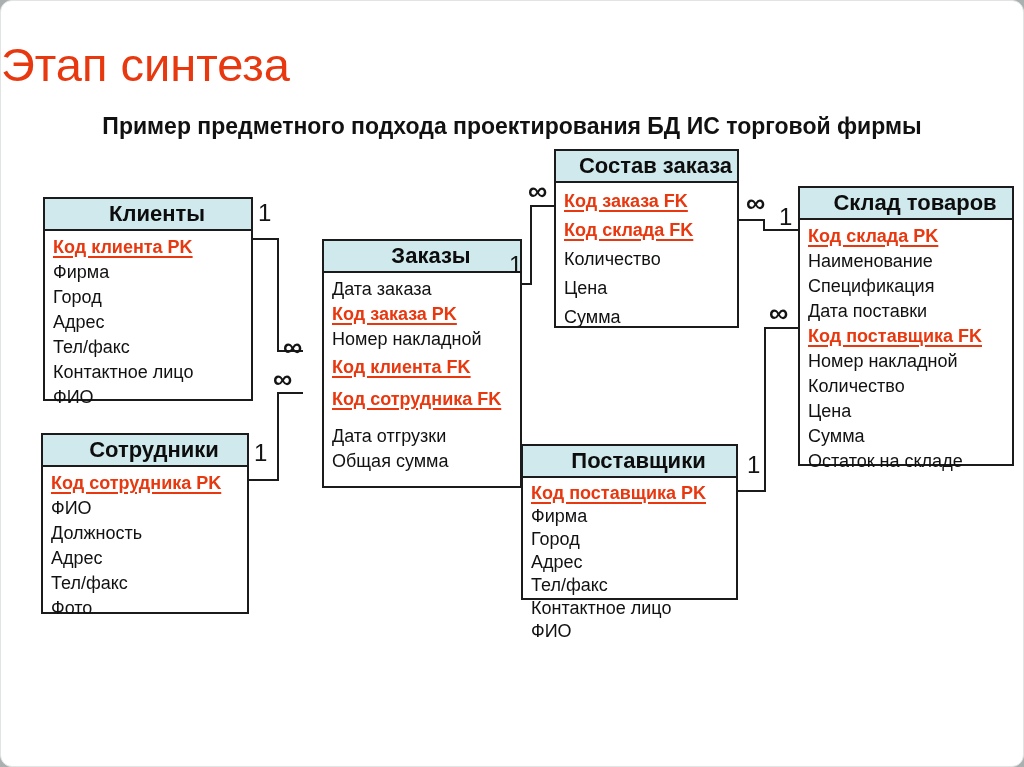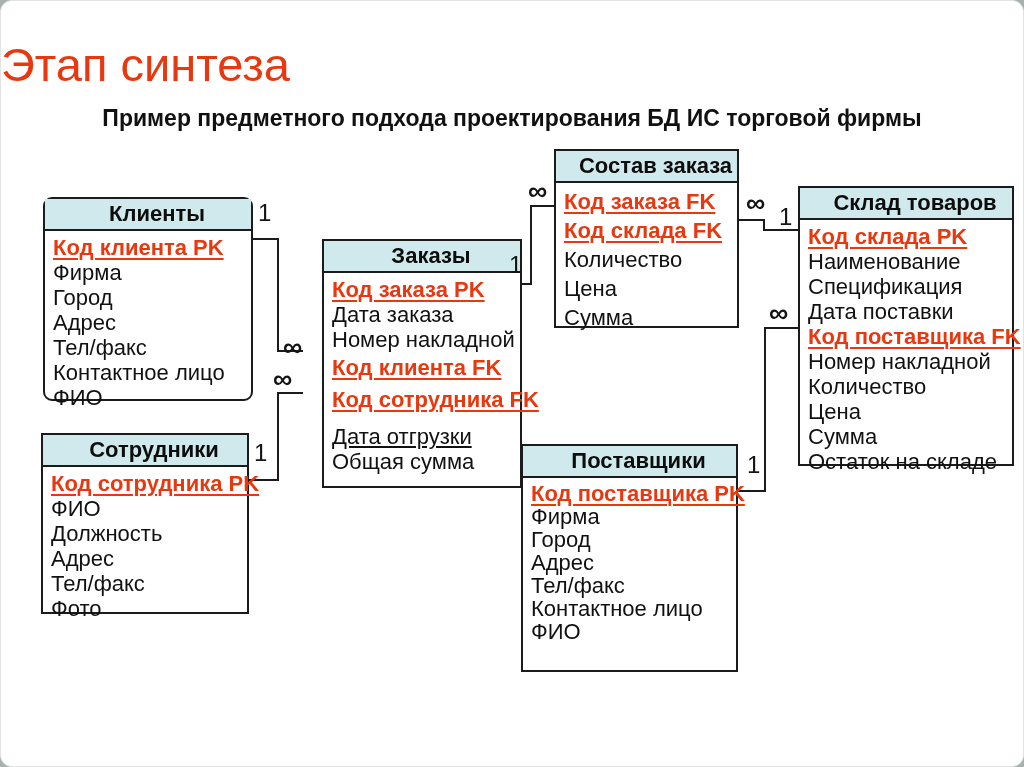--- a/index.html
+++ b/index.html
@@ -25,7 +25,7 @@
     letter-spacing: 0px;
   }
   .subtitle {
-    position: absolute; left: 0; top: 104px; width: 100%;
+    position: absolute; left: 0; top: 112px; width: 100%;
     text-align: center;
     font-size: 23px; font-weight: 700;
     color: #111111;

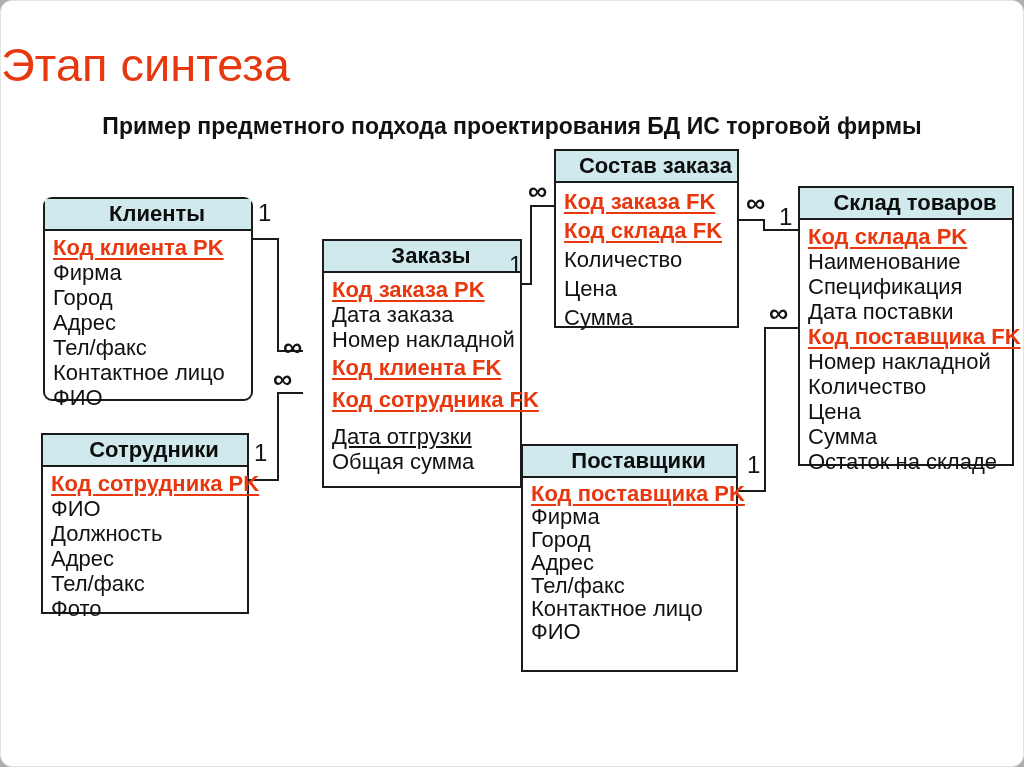--- a/index.html
+++ b/index.html
@@ -92,7 +92,7 @@
     <polyline points="737,490 764,490 764,327 797,327"></polyline>
   </svg>
 
-  <div class="entity" id="entity-clients" style="left:42px; top:196px; width:210px; height:204px;border-radius:9px;">
+  <div class="entity" id="entity-clients" style="left:42px; top:196px; width:210px; height:204px;">
     <div class="entity-header">
       <span>Клиенты</span>
     </div>

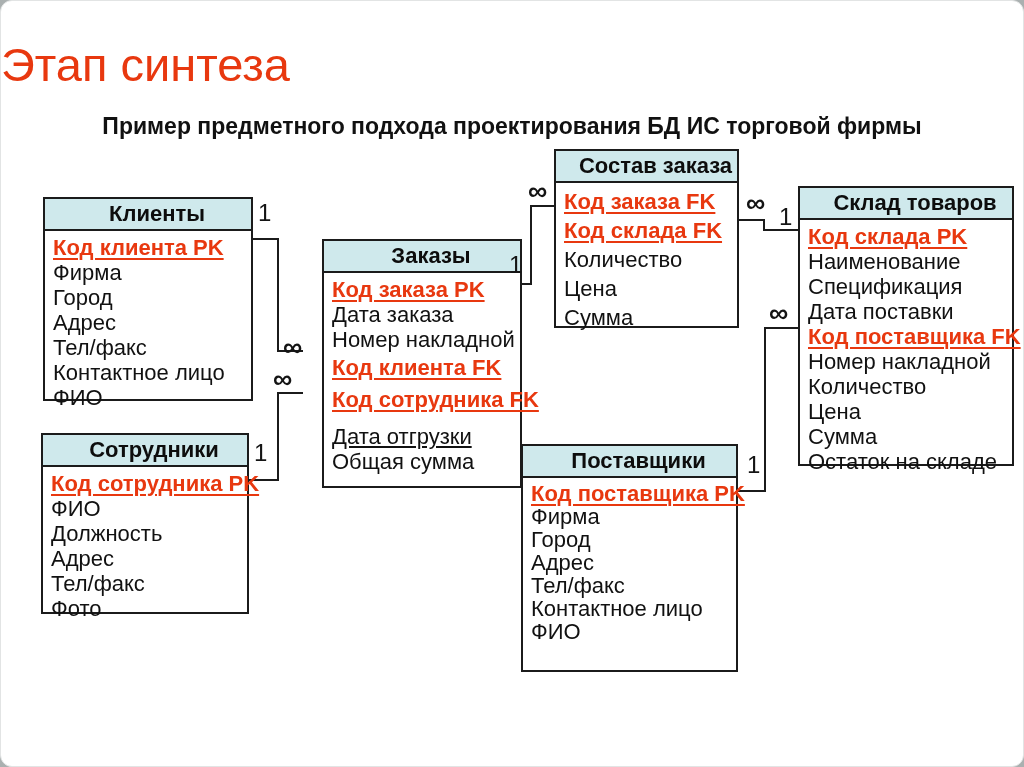--- a/index.html
+++ b/index.html
@@ -51,7 +51,7 @@
   }
   .attrs { padding: 4px 8px 0 8px; }
   .attr {
-    font-size: 22px; line-height: 25px;
+    font-size: 18px; line-height: 25px;
     color: #111111; white-space: nowrap;
   }
   .attr.key {

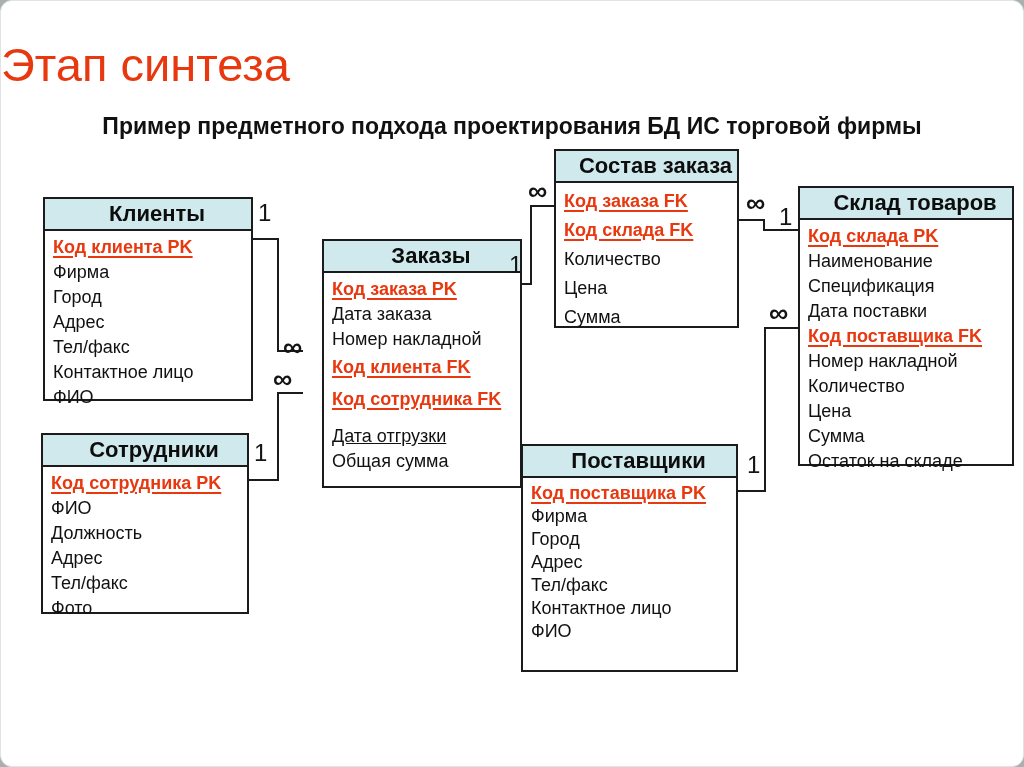--- a/index.html
+++ b/index.html
@@ -112,8 +112,8 @@
       <span>Заказы</span>
     </div>
     <div class="attrs">
+        <div class="attr">Дата заказа</div>
         <div class="attr key">Код заказа PK</div>
-        <div class="attr">Дата заказа</div>
         <div class="attr">Номер накладной</div>
         <div class="attr key">Код клиента FK</div>
         <div class="attr key">Код сотрудника FK</div>

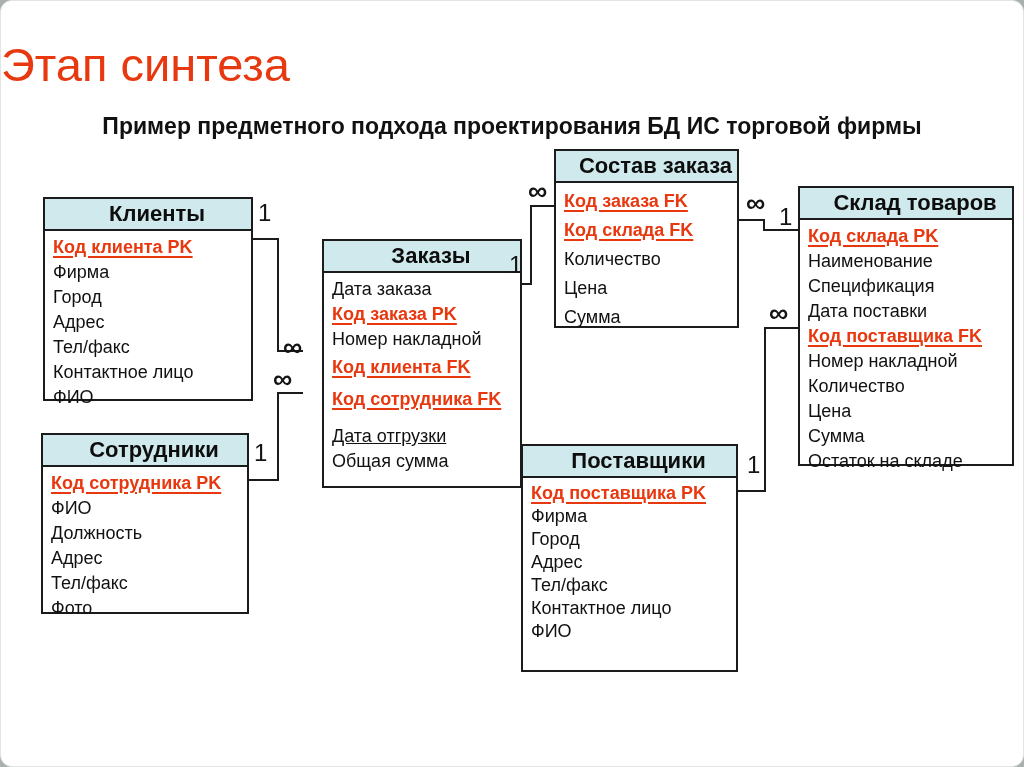--- a/index.html
+++ b/index.html
@@ -64,7 +64,7 @@
   
   #entity-orders .attr:nth-child(4) { margin-top: 3px; }
   #entity-orders .attr:nth-child(5) { margin-top: 7px; }
-  #entity-orders .attr:nth-child(6) { margin-top: 12px; text-decoration: underline; }
+  #entity-orders .attr:nth-child(6) { margin-top: 12px; }
   #entity-order-items .attr { line-height: 29px; }
   #entity-suppliers .attr { line-height: 23px; }
   .card {

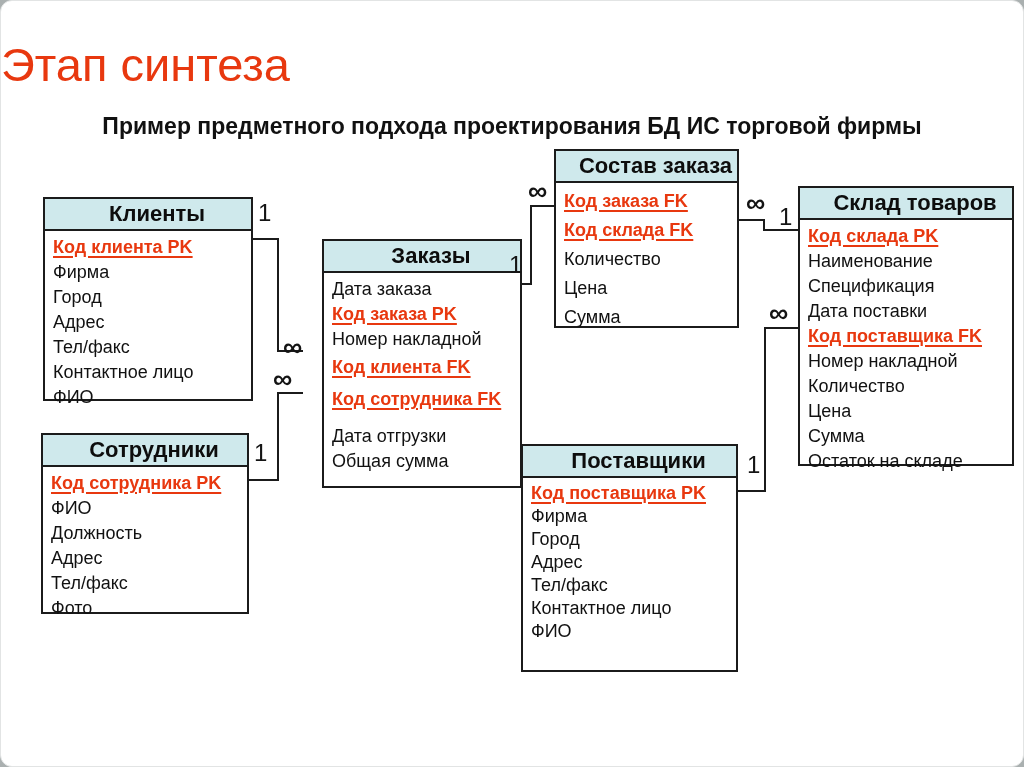--- a/index.html
+++ b/index.html
@@ -167,7 +167,7 @@
       </div>
   </div>
 
-  <div class="entity" id="entity-suppliers" style="left:520px; top:443px; width:217px; height:228px;">
+  <div class="entity" id="entity-suppliers" style="left:520px; top:443px; width:217px; height:156px;">
     <div class="entity-header">
       <span>Поставщики</span>
     </div>

